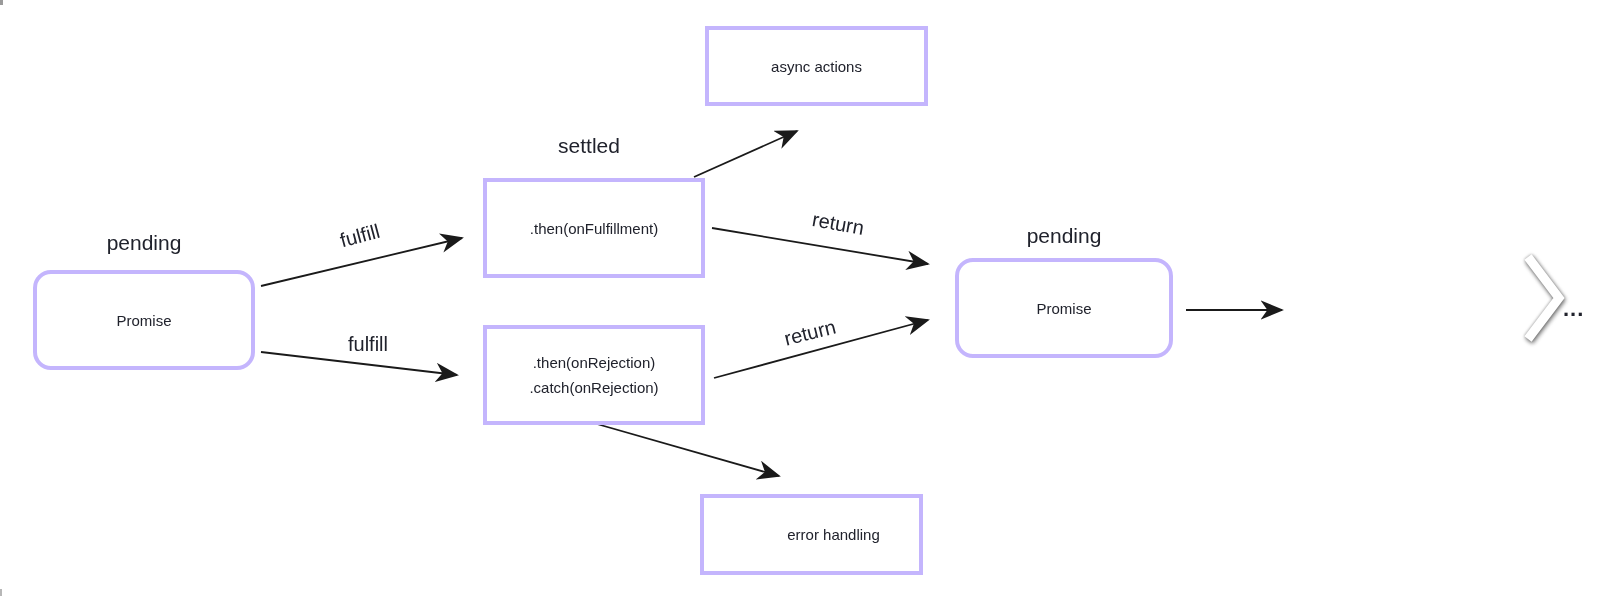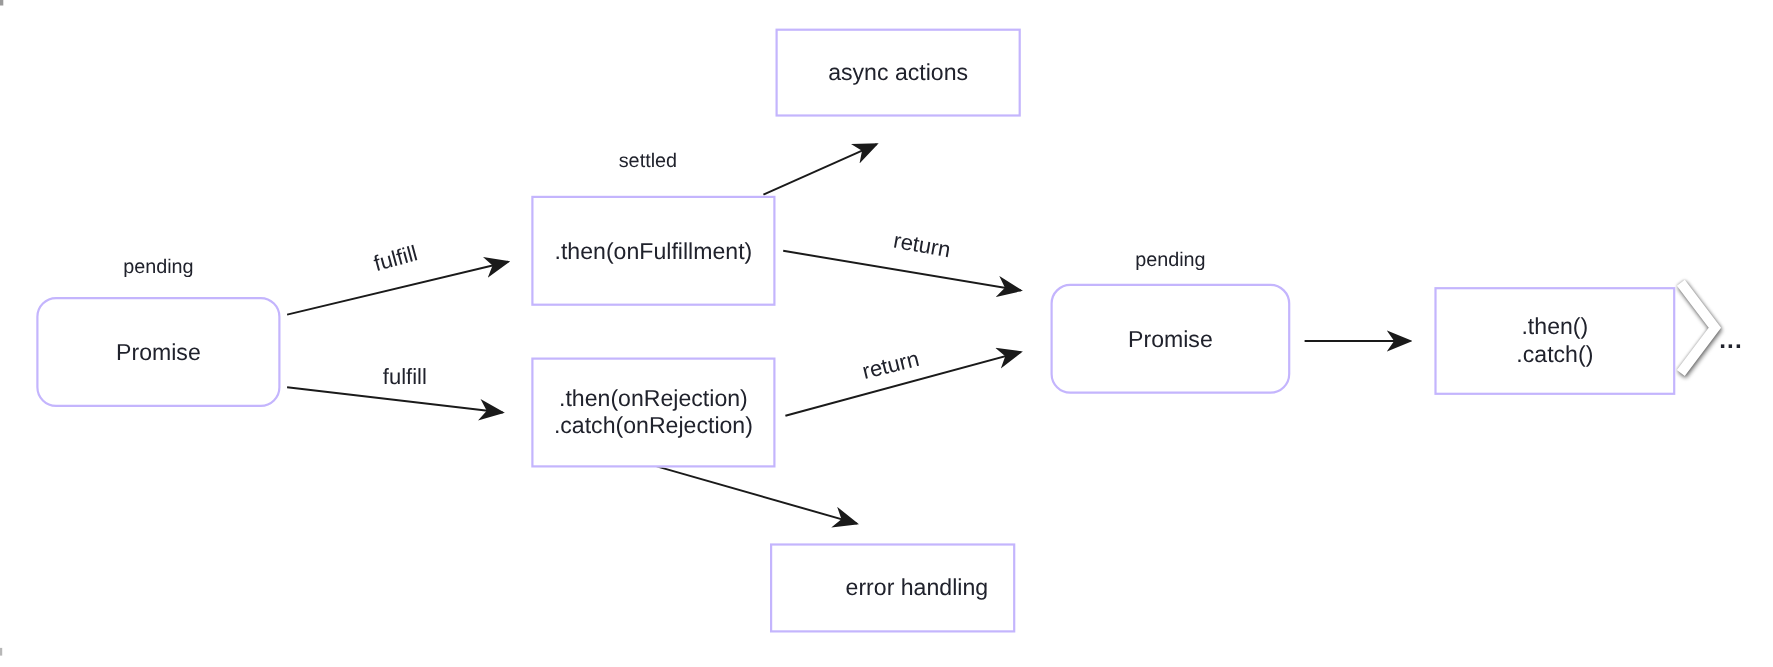--- a/index.html
+++ b/index.html
@@ -21,13 +21,13 @@
     position: absolute;
     box-sizing: border-box;
     background: #ffffff;
-    border: 2px solid #c4b5fd;
+    border: 4px solid #c4b5fd;
     display: flex;
     flex-direction: column;
     align-items: center;
     justify-content: center;
     text-align: center;
-    font-size: 21px;
+    font-size: 15px;
     line-height: 25px;
   }
   .node.rounded { border-radius: 18px; }

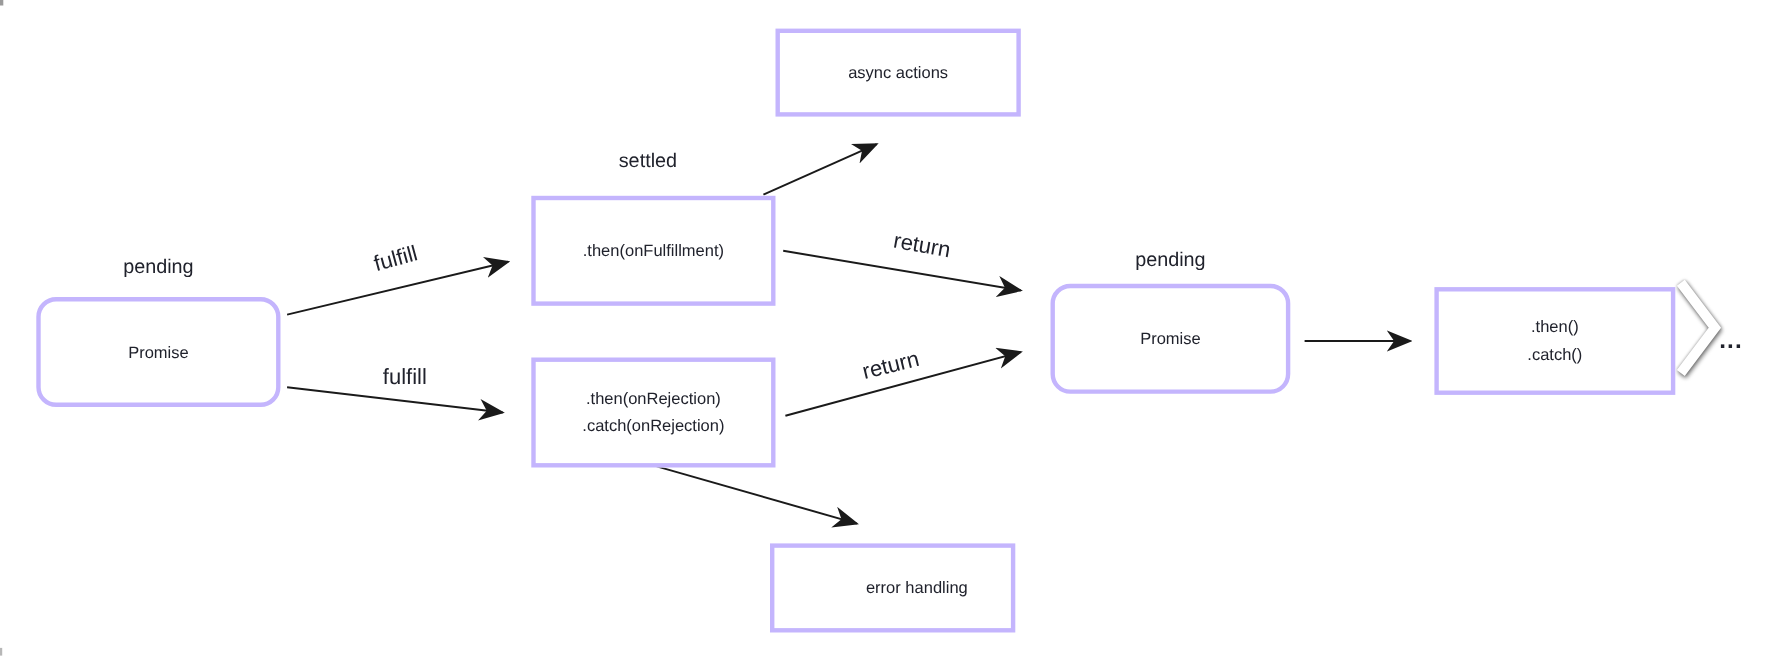--- a/index.html
+++ b/index.html
@@ -40,7 +40,7 @@
   .node-then-catch     { left: 1304px; top: 261px; width: 219px; height: 98px;  }
   .free-label {
     position: absolute;
-    font-size: 18px;
+    font-size: 21px;
     white-space: nowrap;
     transform: translate(-50%, -50%);
   }

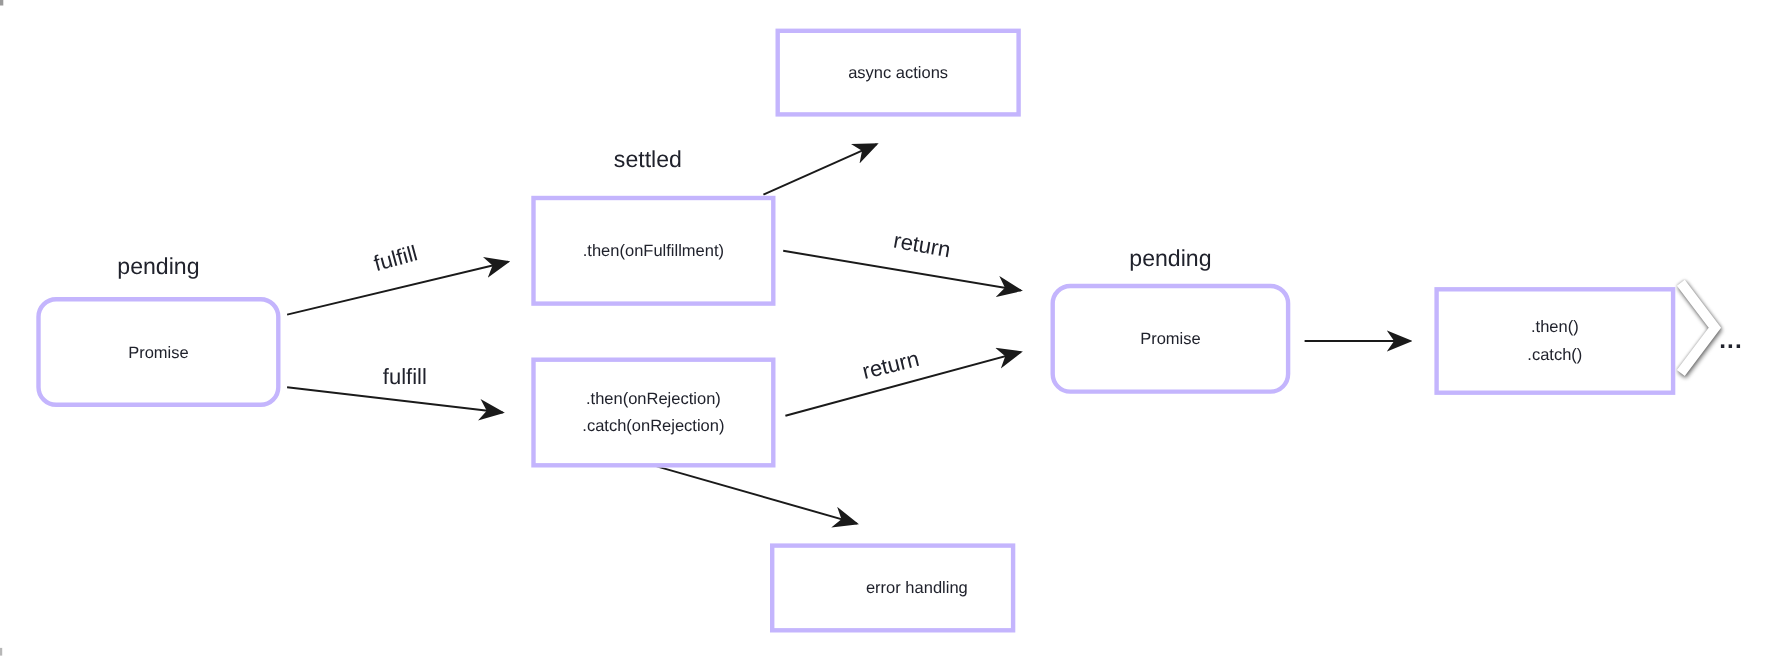--- a/index.html
+++ b/index.html
@@ -128,10 +128,6 @@
     <span>Promise</span>
   </div>
 
-  <div class="node node-then-catch">
-    <span>.then()</span>
-    <span>.catch()</span>
-  </div>
 
   <div class="ellipsis">...</div>
 

